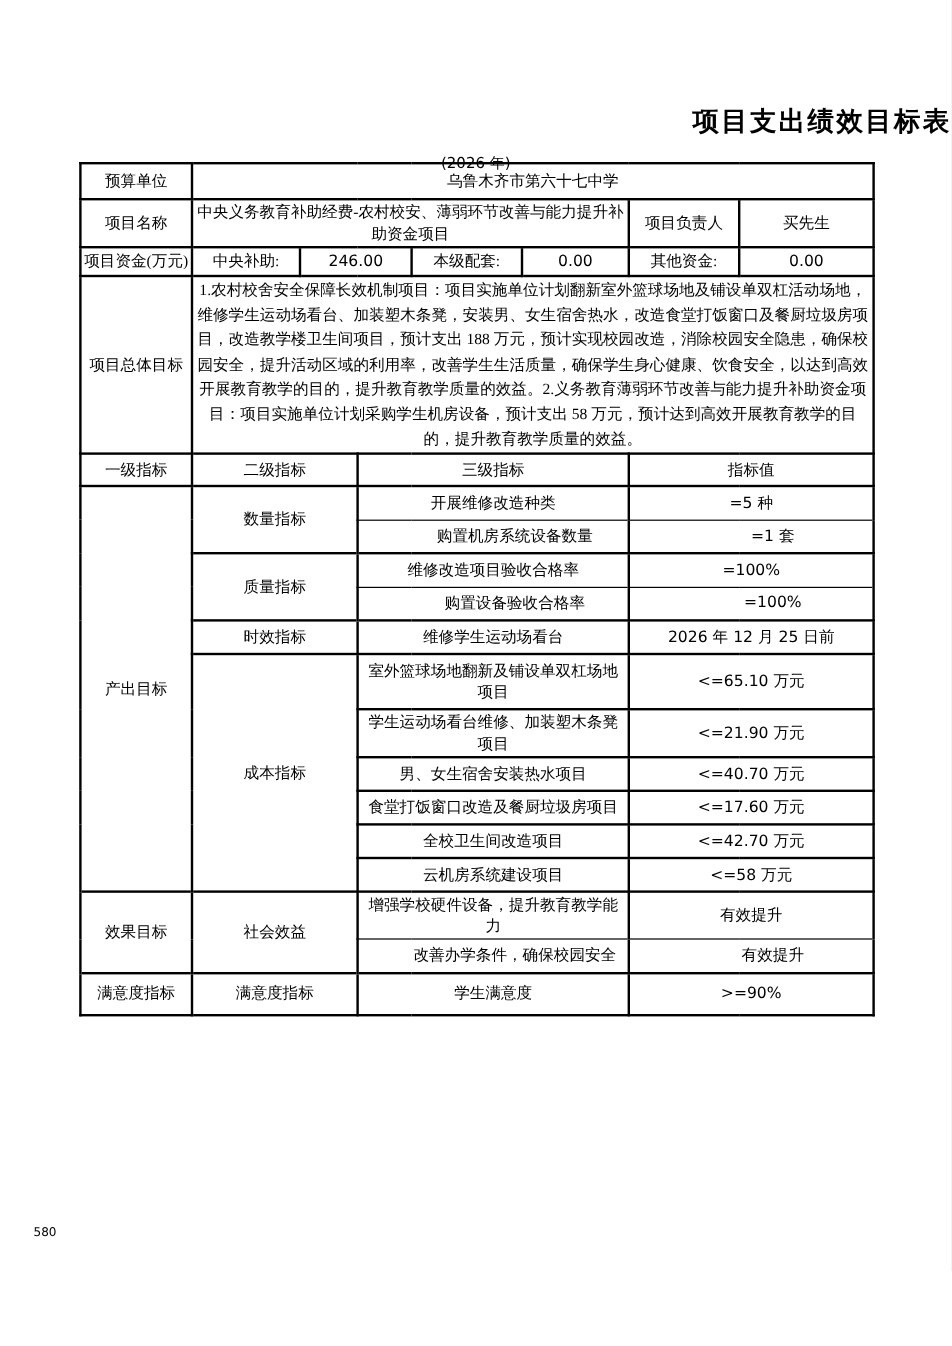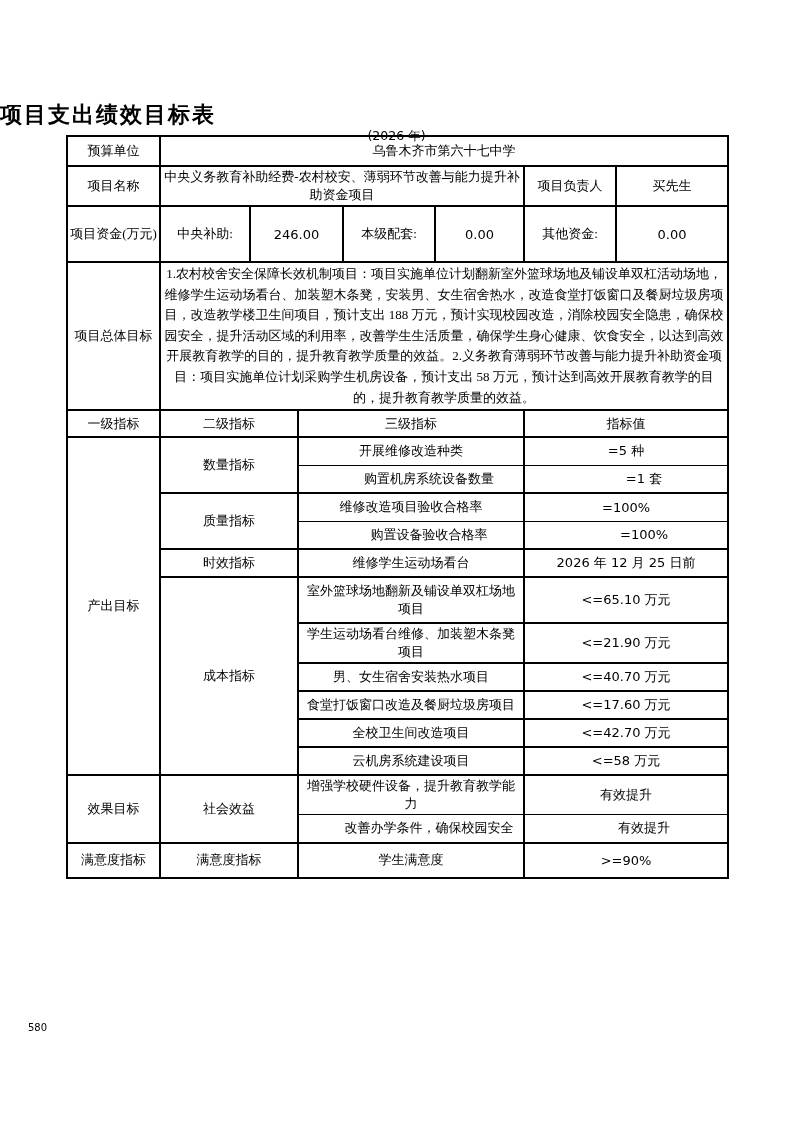--- a/index.html
+++ b/index.html
@@ -12,8 +12,8 @@
     color:#000;
   }
   .doc-title {
-    position:absolute; top:100px; left:0; width:100%;
-    text-align:left;
+    position:absolute; top:86px; left:0; width:100%;
+    text-align:right;
     font-size:22px; font-weight:bold;
     letter-spacing:2px;
     font-family:"Liberation Serif", serif;

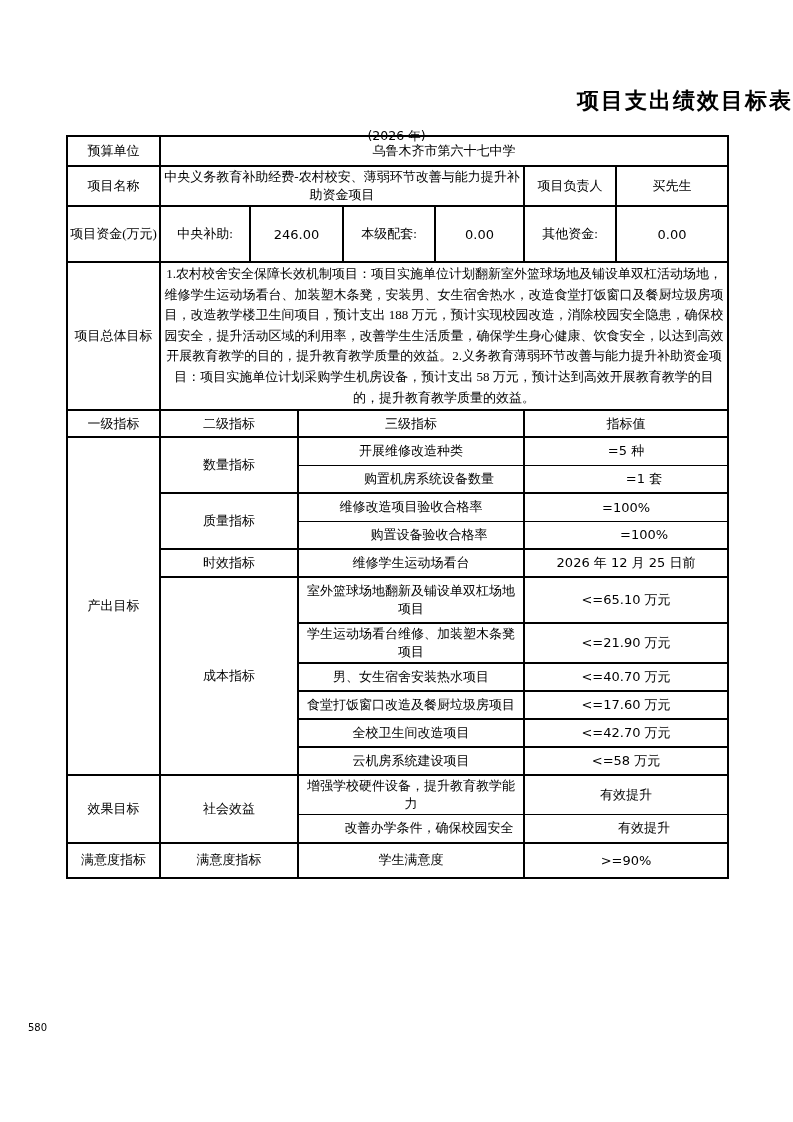--- a/index.html
+++ b/index.html
@@ -60,7 +60,7 @@
   
   tr.h30  { height:30px; }
   tr.h42  { height:36px; }
-  tr.h40  { height:56px; }
+  tr.h40  { height:24px; }
   tr.h148 { height:148px; }
   tr.h27  { height:27px; }
   tr.h28  { height:28px; }

